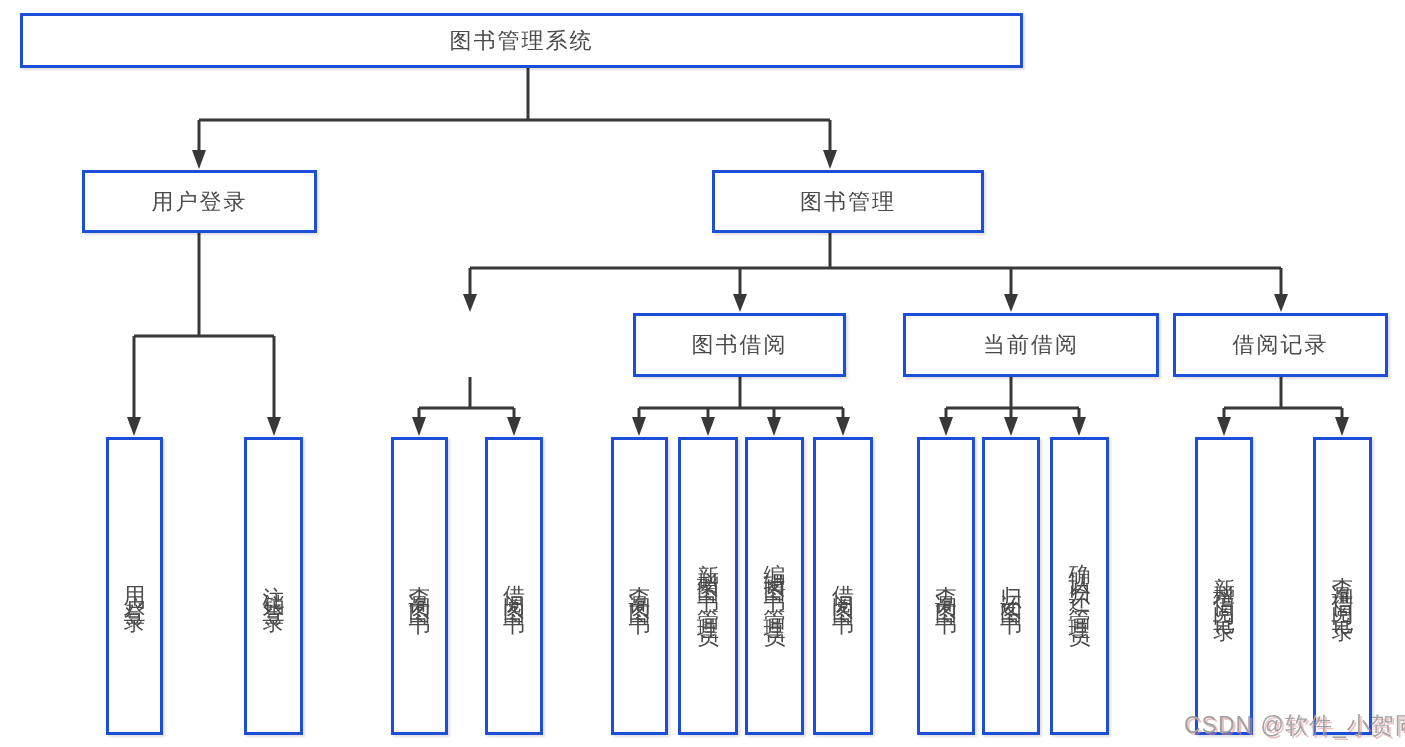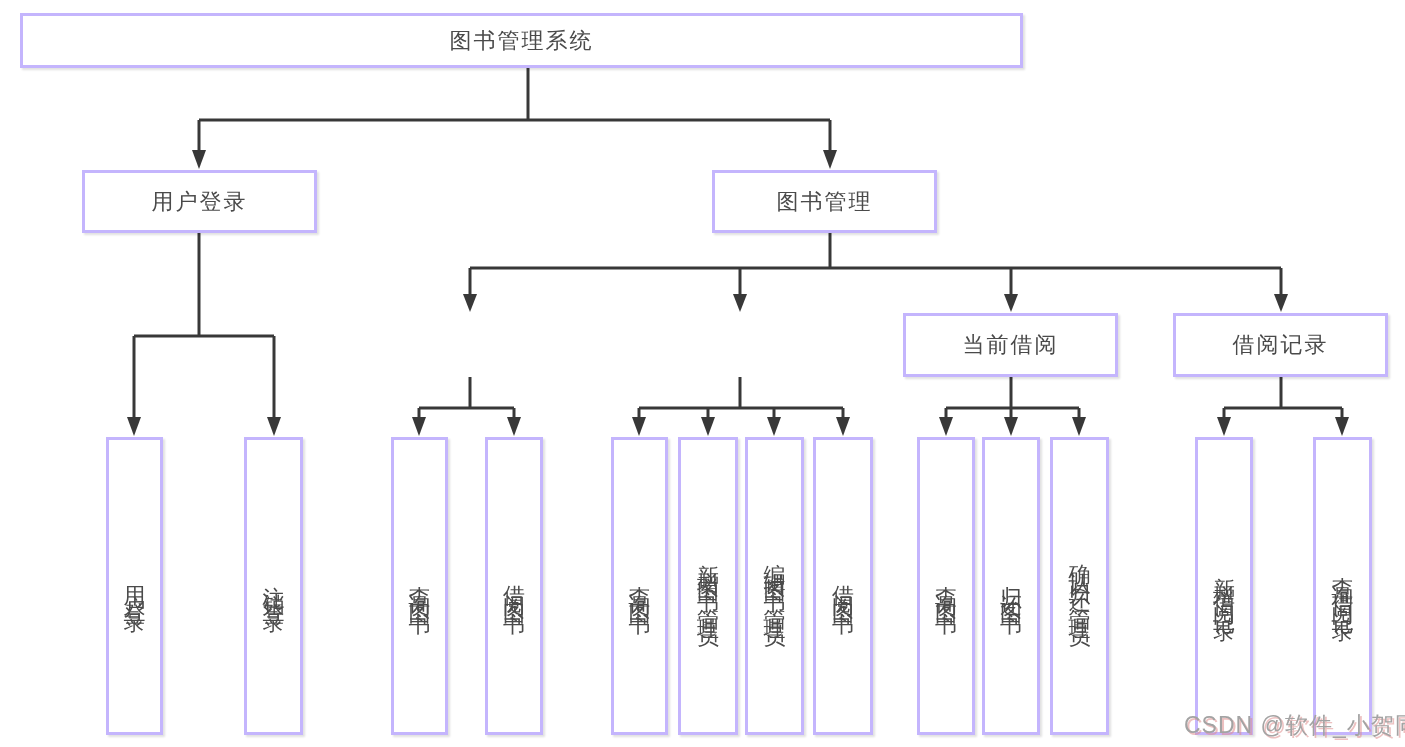--- a/index.html
+++ b/index.html
@@ -11,7 +11,7 @@
   svg.connectors{position:absolute;left:0;top:0;z-index:0;}
   .node{
     position:absolute;box-sizing:border-box;background:#ffffff;
-    border:3px solid #c4b5fd;display:flex;align-items:center;justify-content:center;
+    border:3px solid #1d4ed8;display:flex;align-items:center;justify-content:center;
     color:#4a4a4a;font-size:22px;z-index:1;
     box-shadow:2px 2px 2px rgba(0,0,0,0.12);
   }

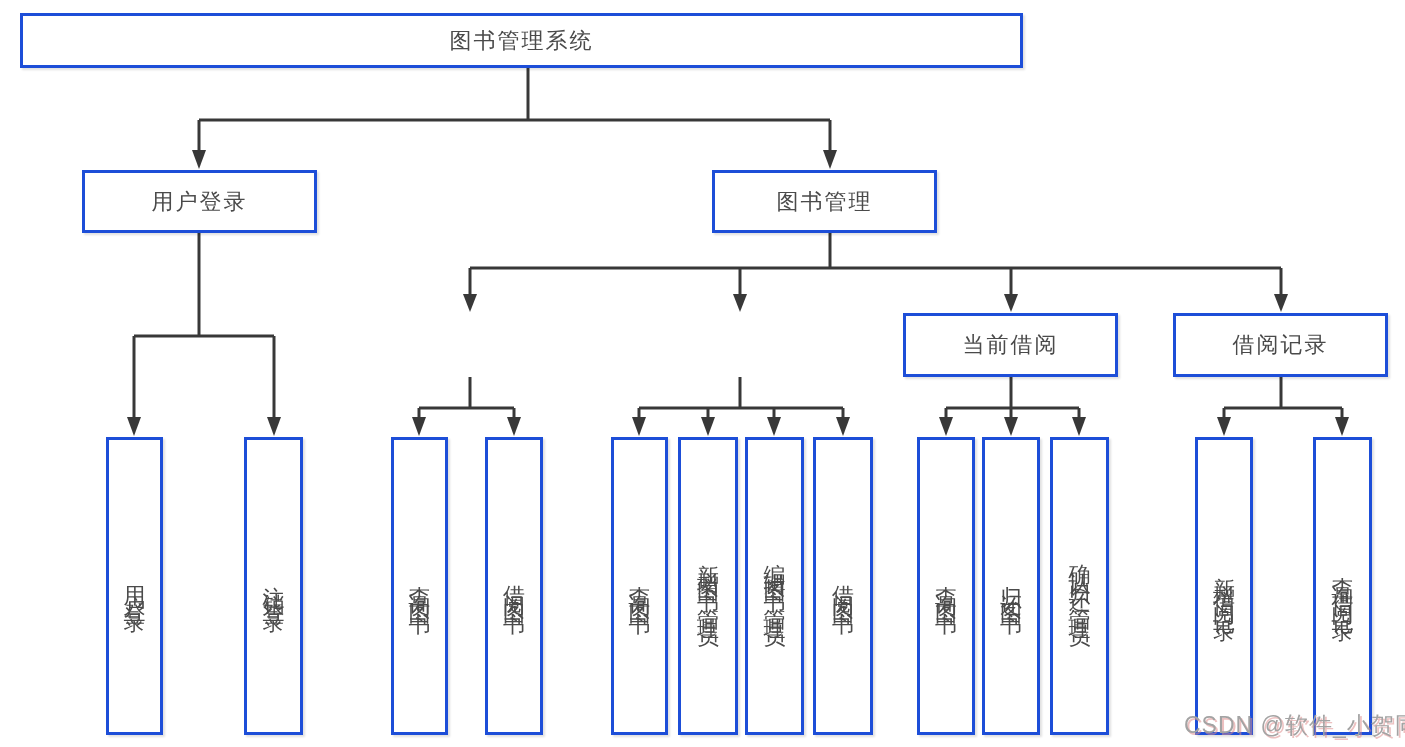--- a/index.html
+++ b/index.html
@@ -114,7 +114,7 @@
   <div class="node" style="left:82px;top:170px;width:235px;height:63px">
     <span class="h">用户登录</span>
   </div>
-  <div class="node" style="left:712px;top:170px;width:225px;height:63px">
+  <div class="node" style="left:712px;top:170px;width:272px;height:63px">
     <span class="h">图书管理</span>
   </div>
 

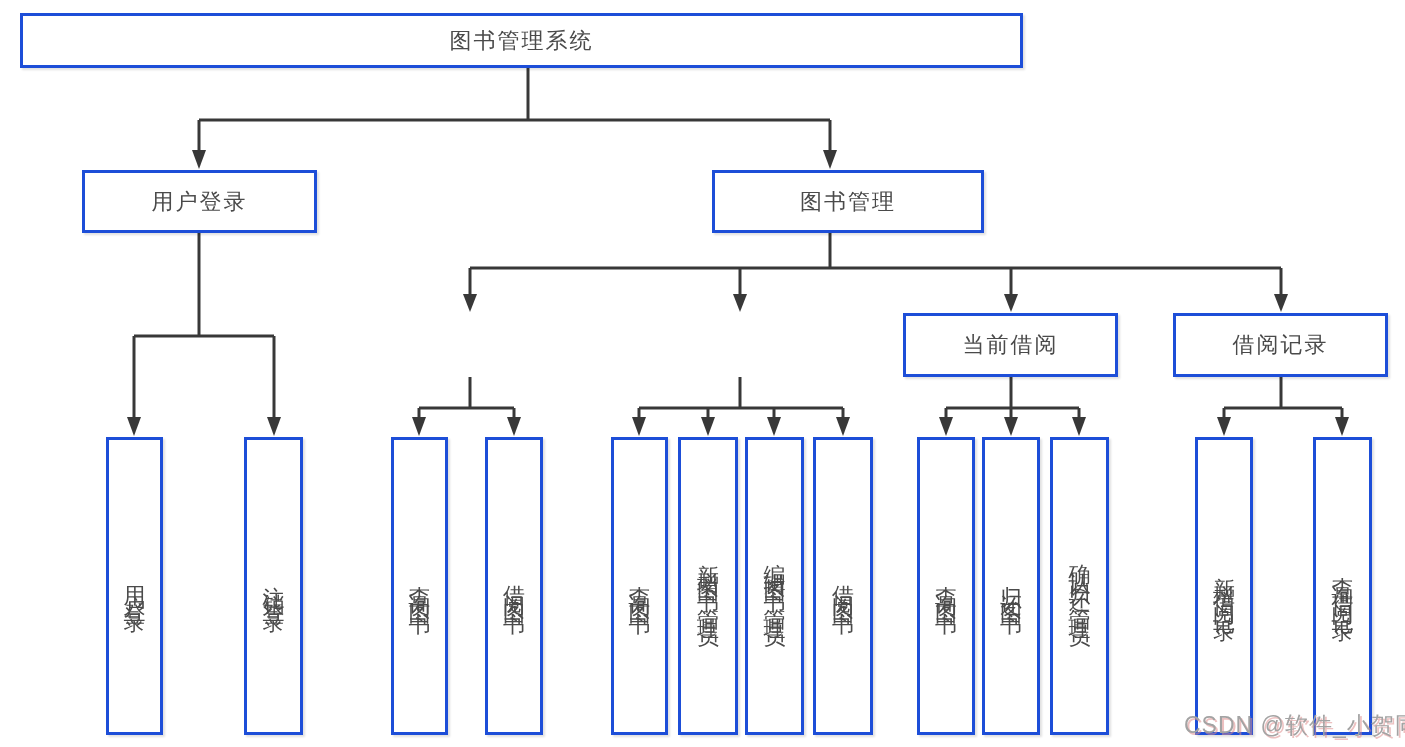--- a/index.html
+++ b/index.html
@@ -118,6 +118,9 @@
     <span class="h">图书管理</span>
   </div>
 
+  <div class="node" style="left:633px;top:313px;width:213px;height:64px">
+    <span class="h">图书借阅</span>
+  </div>
   <div class="node" style="left:903px;top:313px;width:215px;height:64px">
     <span class="h">当前借阅</span>
   </div>

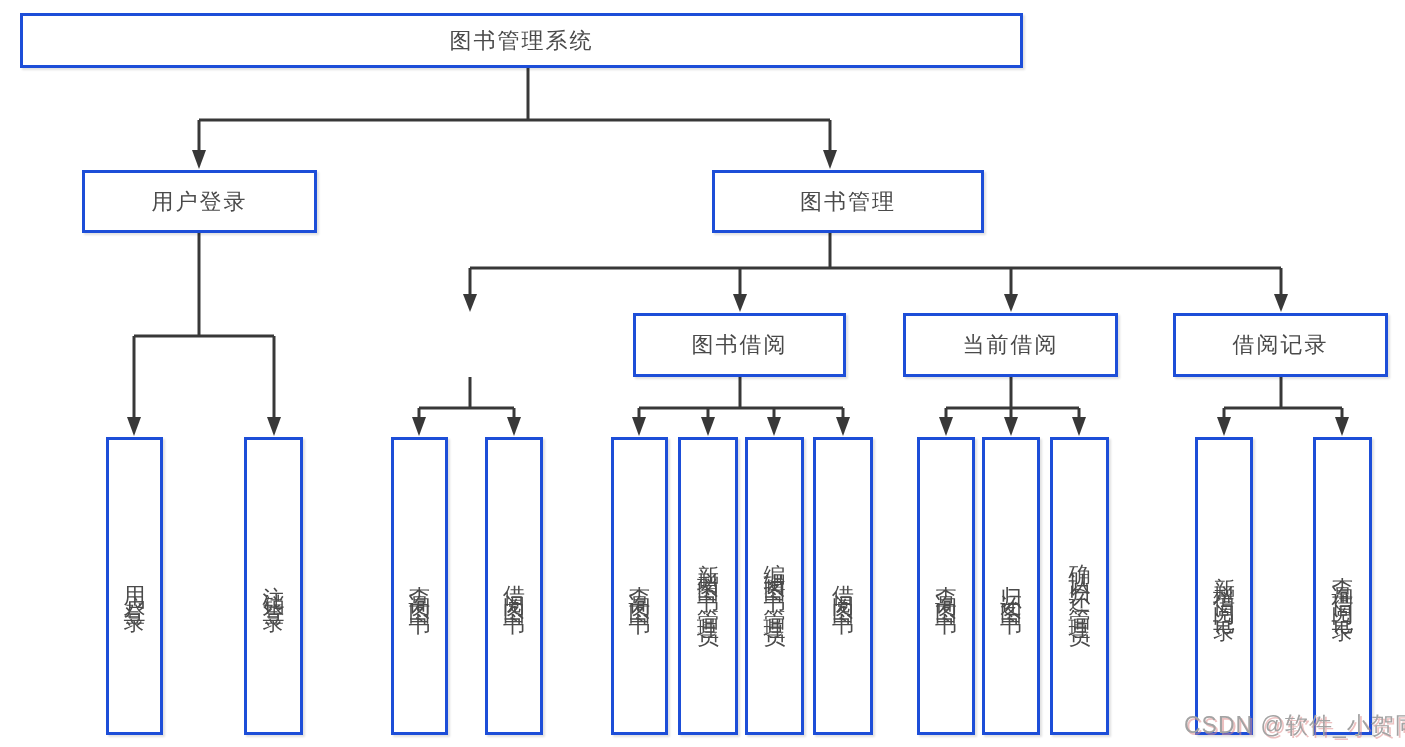--- a/index.html
+++ b/index.html
@@ -121,7 +121,7 @@
   <div class="node" style="left:633px;top:313px;width:213px;height:64px">
     <span class="h">图书借阅</span>
   </div>
-  <div class="node" style="left:903px;top:313px;width:215px;height:64px">
+  <div class="node" style="left:903px;top:313px;width:256px;height:64px">
     <span class="h">当前借阅</span>
   </div>
   <div class="node" style="left:1173px;top:313px;width:215px;height:64px">

